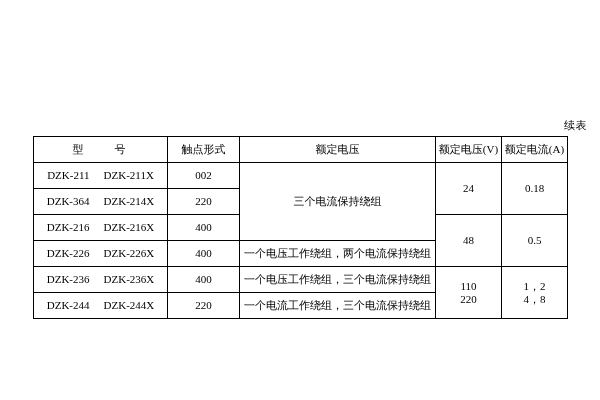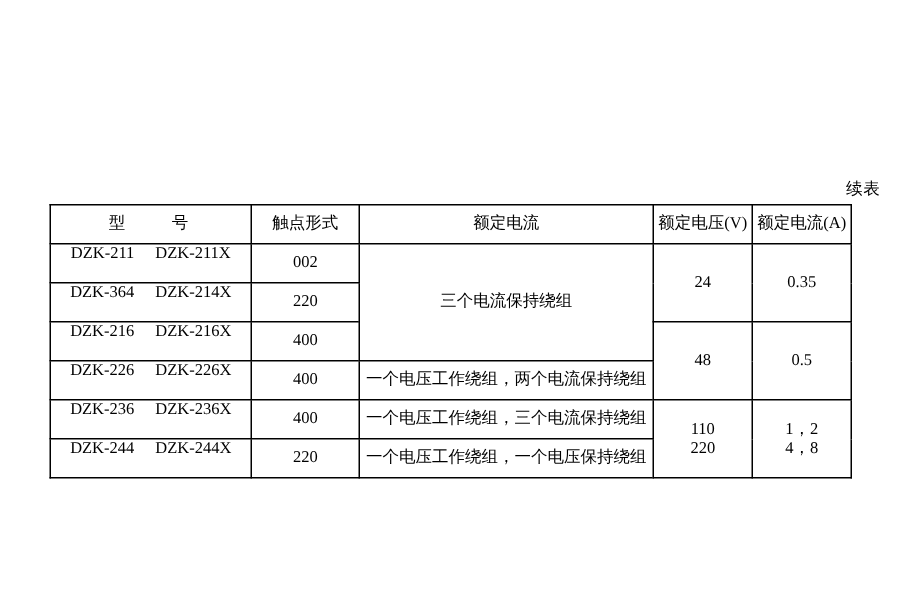--- a/index.html
+++ b/index.html
@@ -95,7 +95,7 @@
           <span class="sp">型　　号</span>
         </td>
         <td class="head">触点形式</td>
-        <td class="head">额定电流</td>
+        <td class="head">额定电压</td>
         <td class="head">额定电压(V)</td>
         <td class="head">额定电流(A)</td>
       </tr>

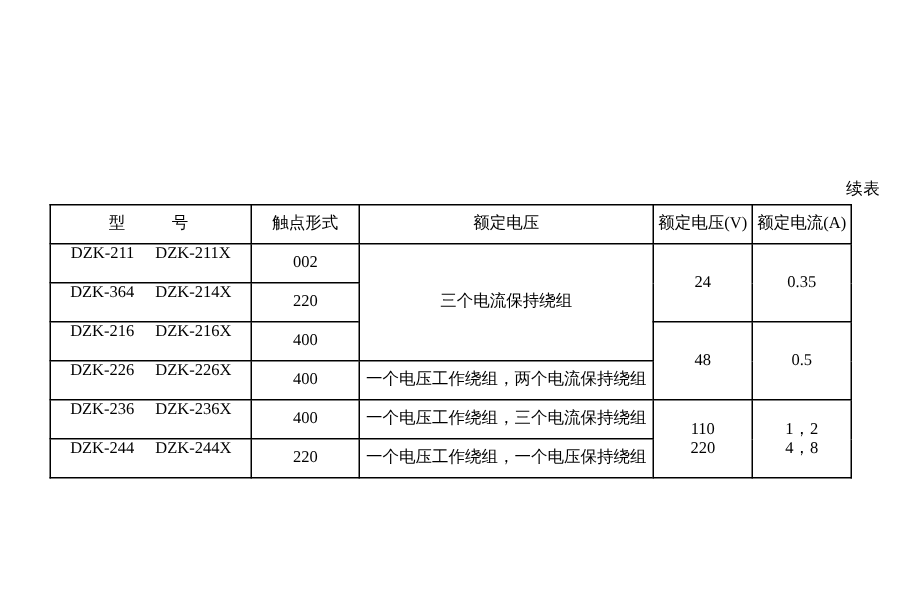--- a/index.html
+++ b/index.html
@@ -62,7 +62,7 @@
   .model-cell {
     display: flex;
     justify-content: center;
-    align-items: flex-start;
+    align-items: center;
     gap: 14px;
     height: 100%;
   }

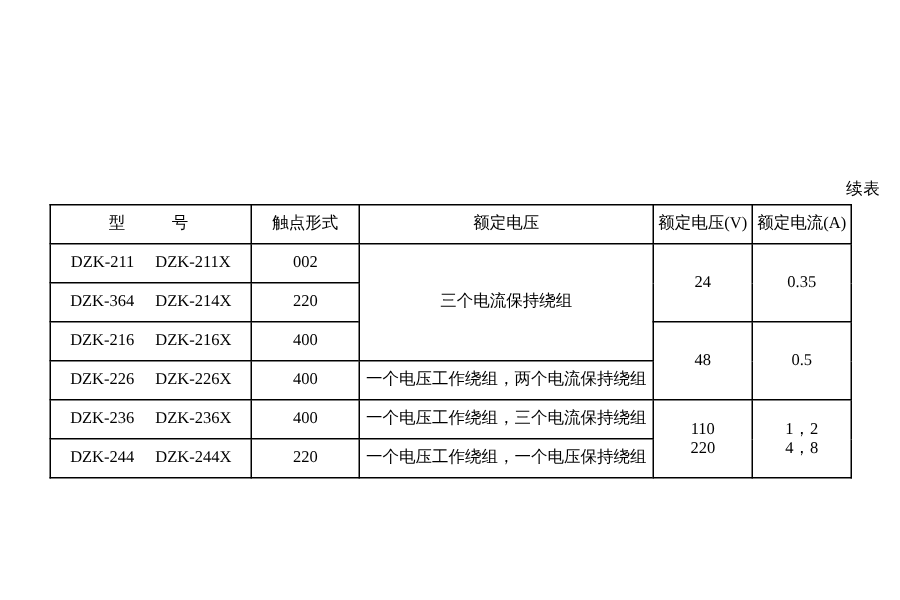--- a/index.html
+++ b/index.html
@@ -110,7 +110,7 @@
         <td>002</td>
         <td rowspan="3">三个电流保持绕组</td>
         <td rowspan="2">24</td>
-        <td rowspan="2">0.35</td>
+        <td rowspan="2">0.18</td>
       </tr>
 
       <tr>

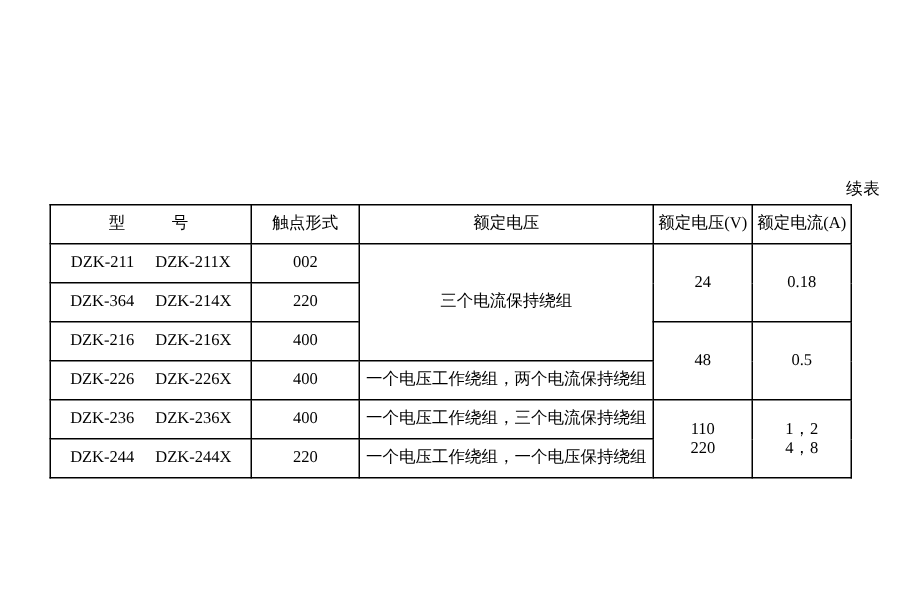--- a/index.html
+++ b/index.html
@@ -173,7 +173,7 @@
           </div>
         </td>
         <td>220</td>
-        <td class="nowrap">一个电压工作绕组，一个电压保持绕组</td>
+        <td class="nowrap">一个电流工作绕组，三个电流保持绕组</td>
       </tr>
     </tbody>
   </table>

